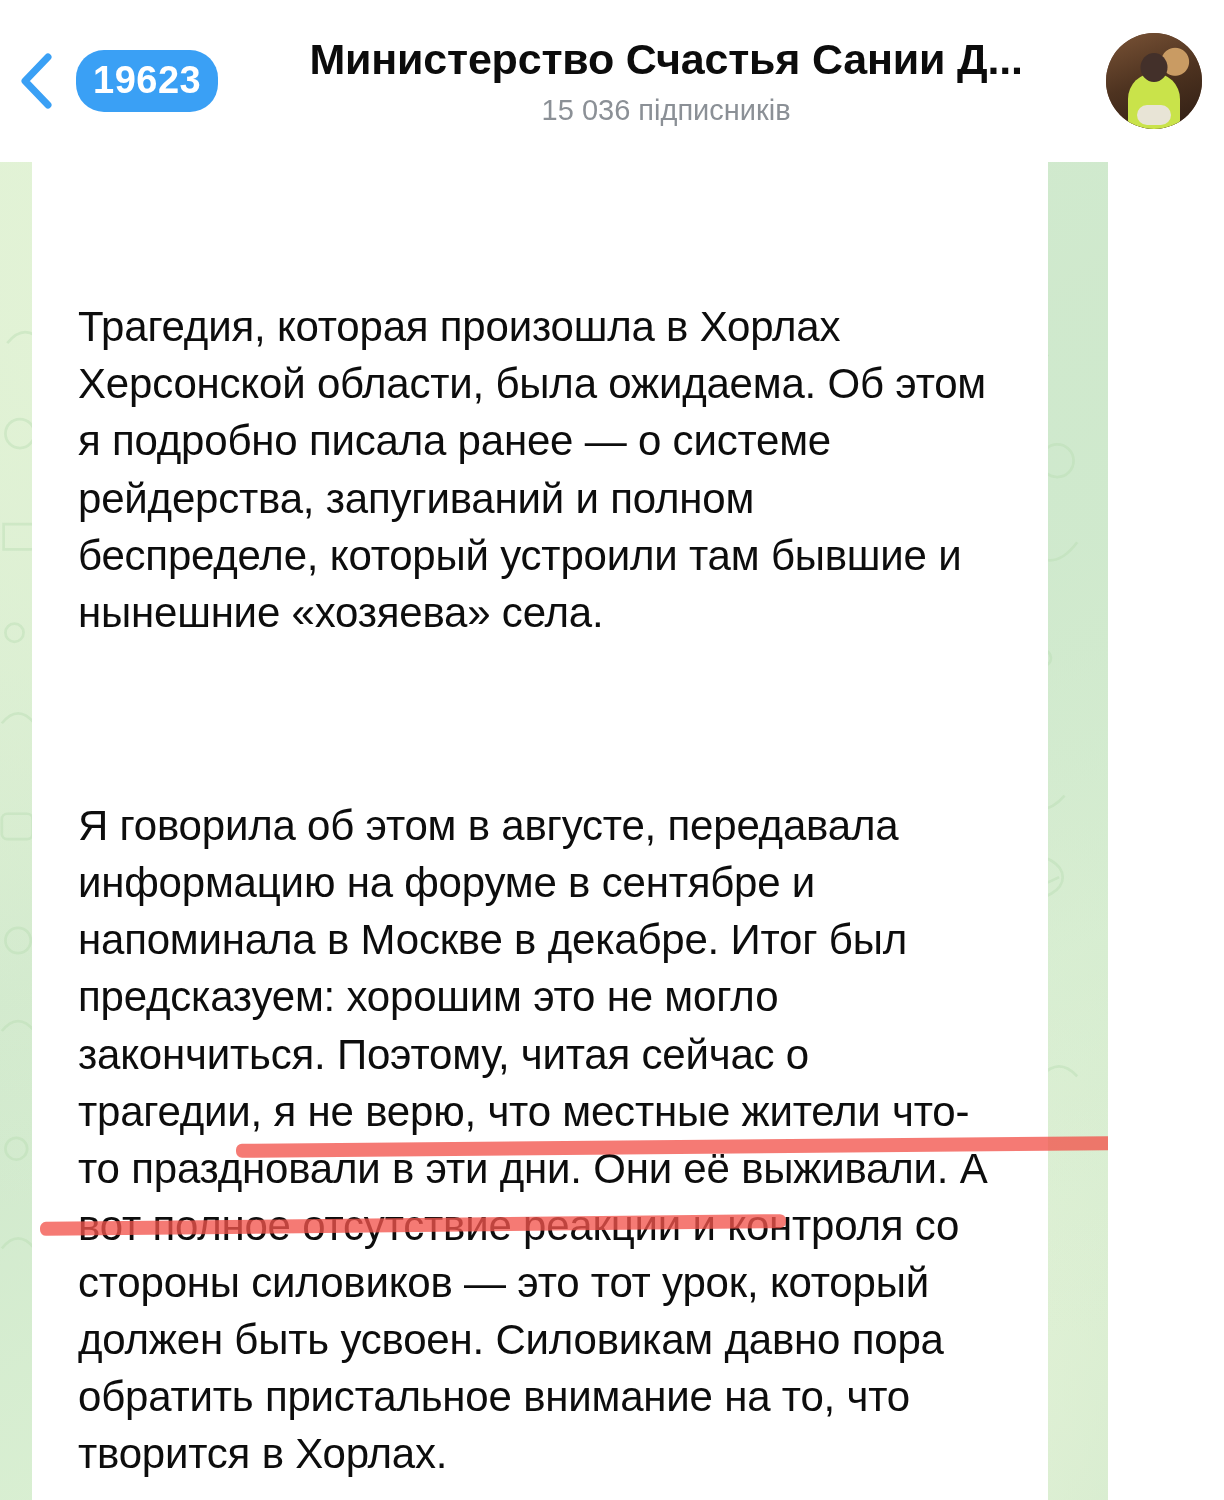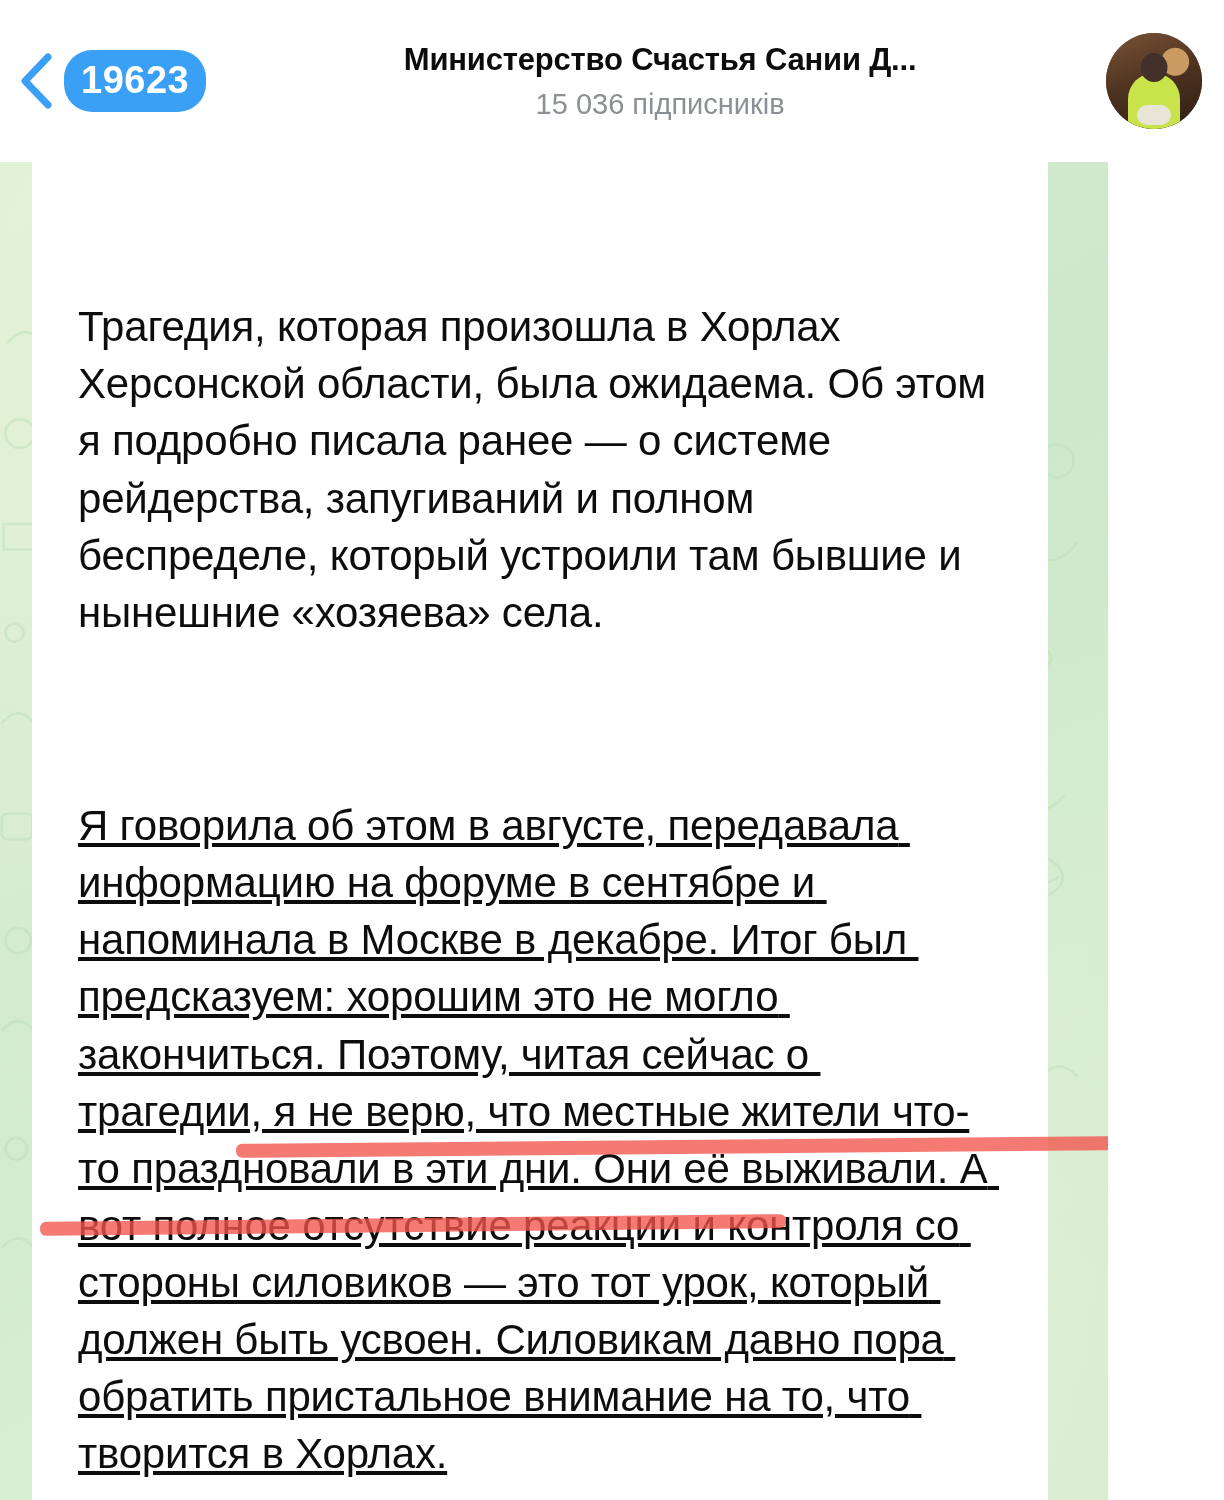--- a/index.html
+++ b/index.html
@@ -26,7 +26,7 @@
   .back-group {
     display: flex;
     align-items: center;
-    gap: 12px;
+    gap: 24px;
     flex: 0 0 auto;
     margin-right: 8px;
   }

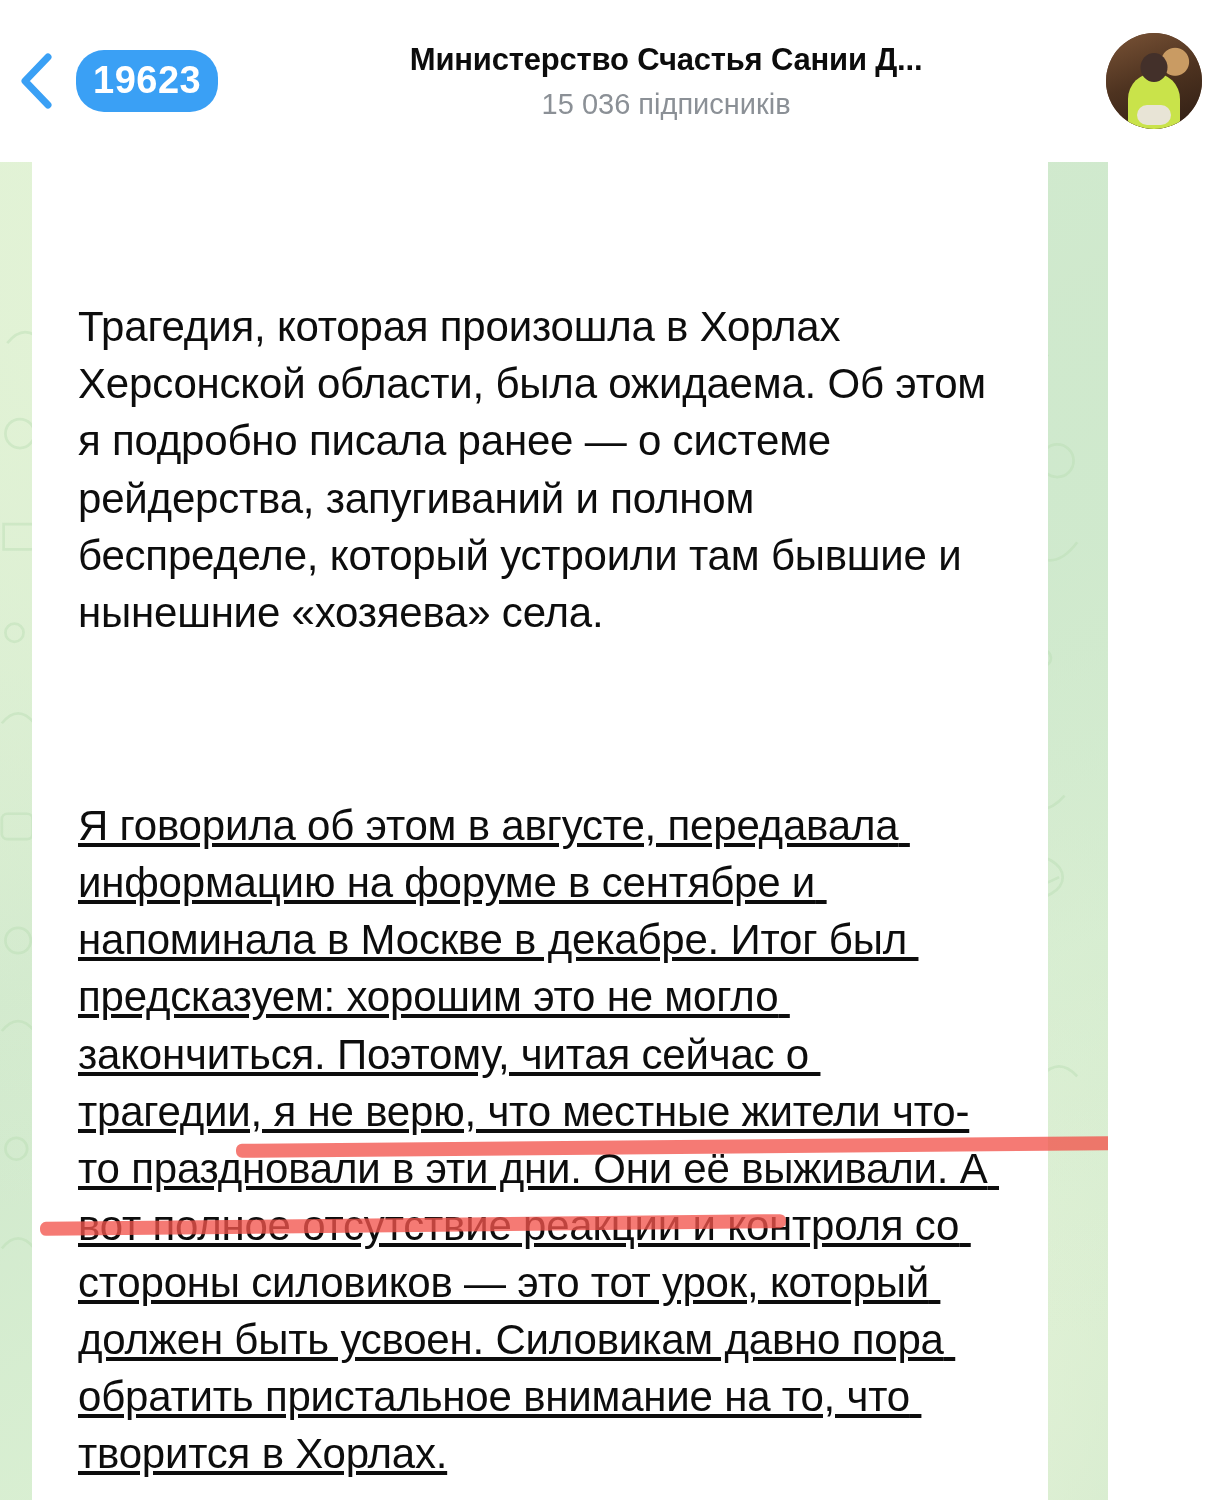--- a/index.html
+++ b/index.html
@@ -62,7 +62,7 @@
   }
 
   .chat-title {
-    font-size: 31px;
+    font-size: 43px;
     font-weight: 700;
     color: #0c0c0c;
     white-space: nowrap;

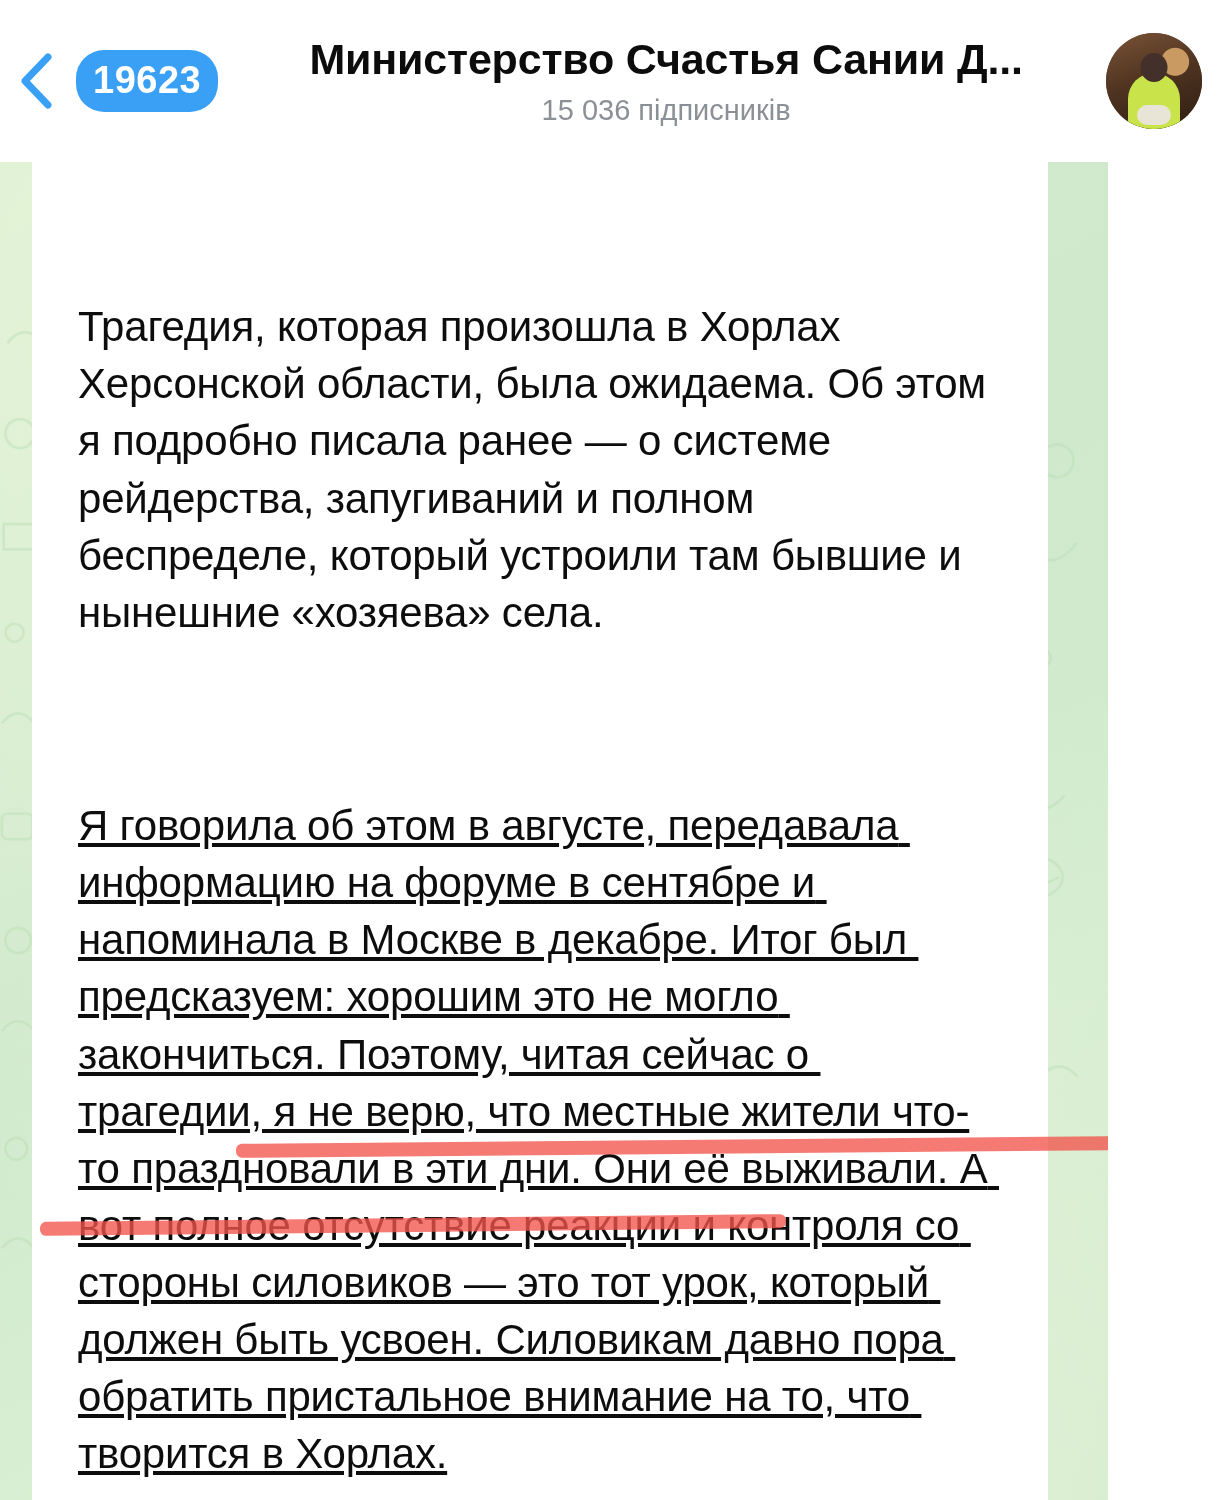--- a/index.html
+++ b/index.html
@@ -165,7 +165,7 @@
     letter-spacing: -0.2px;
     white-space: pre-wrap;
   }
-  .msg-text .para + .para { margin-top: 42px; text-decoration: underline; }
+  .msg-text .para + .para { margin-top: 42px; }
 
   
   .mark {

